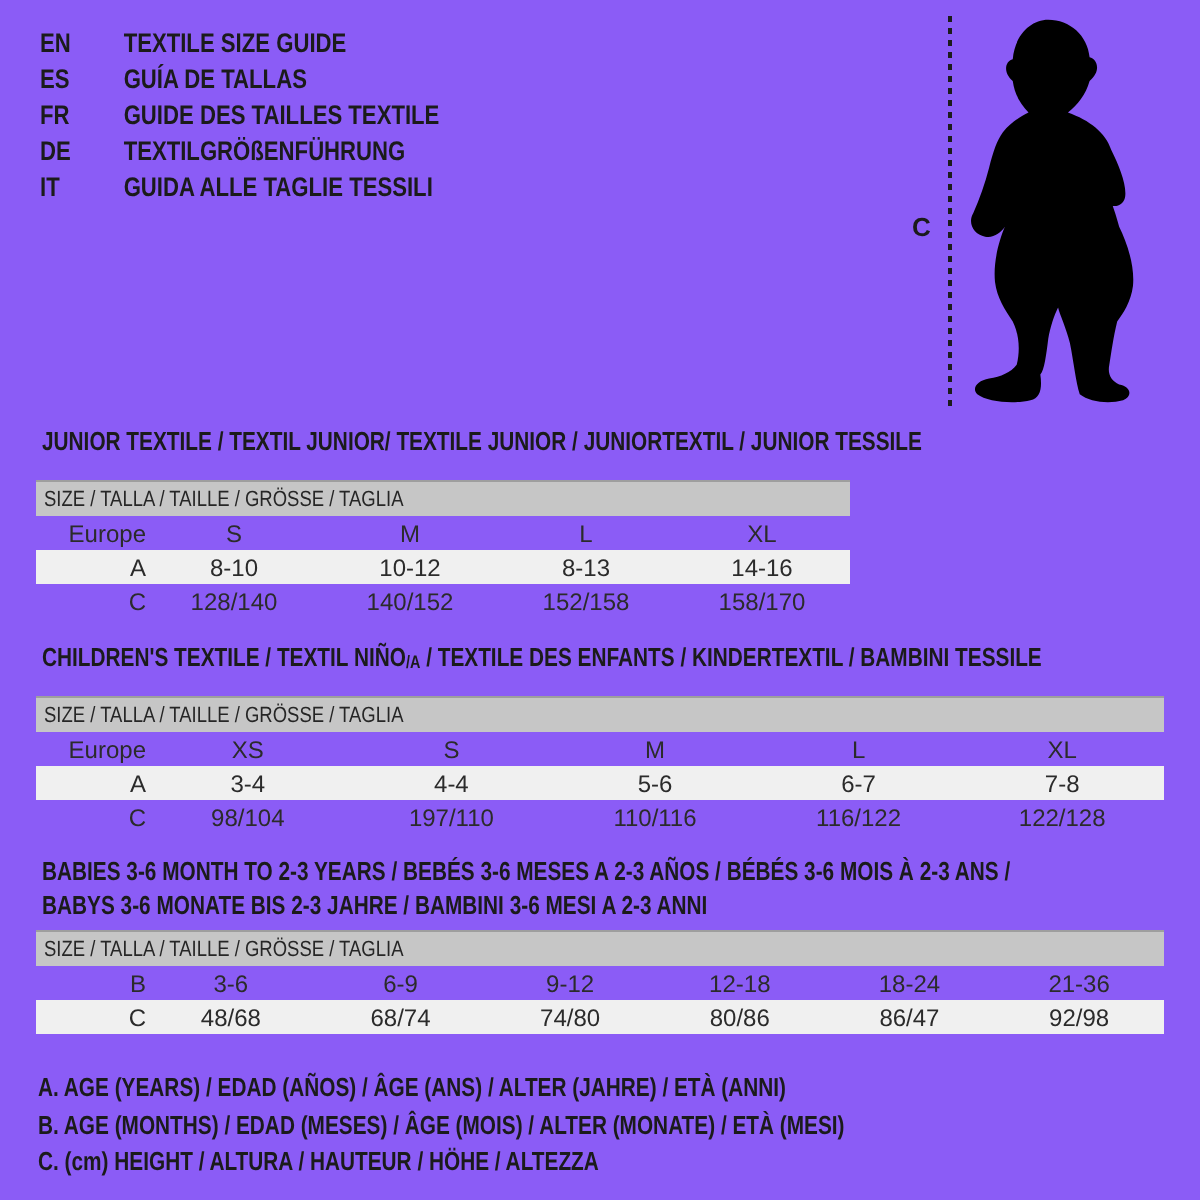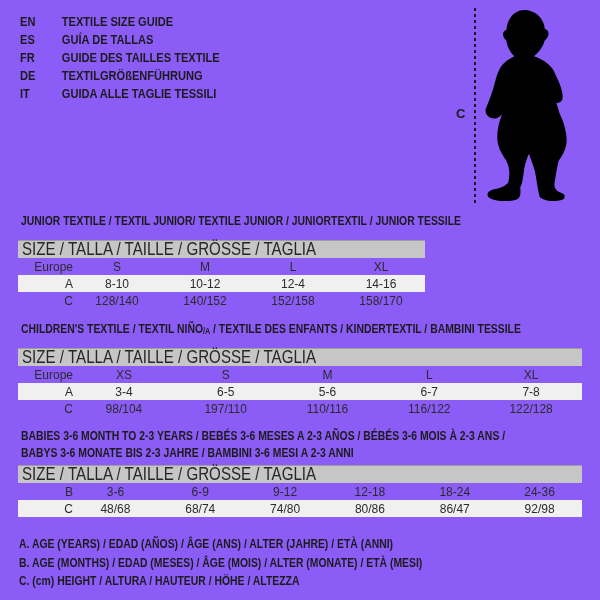--- a/index.html
+++ b/index.html
@@ -37,7 +37,7 @@
   .t2{left:18px;top:348px;width:564px;}
   .t3{left:18px;top:465px;width:564px;}
   .size-bar{height:18px;background:#c6c6c6;border-top:1px solid #9e9e9e;box-sizing:border-box;
-            display:flex;align-items:center;padding-left:4px;color:#262626;font-size:18px;}
+            display:flex;align-items:center;padding-left:4px;color:#262626;font-size:11px;}
   .trow{display:flex;height:17px;align-items:center;}
   .trow.alt{background:#f0f0f0;}
   .tlabel{width:55px;padding-left:4px;box-sizing:border-box;text-align:right;}

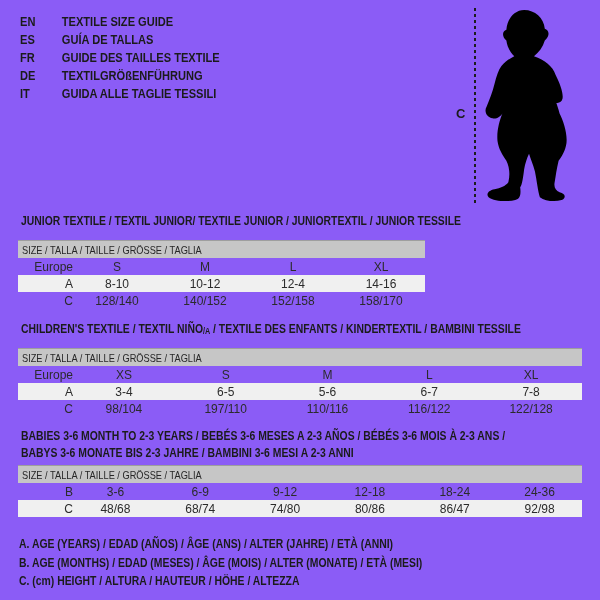--- a/index.html
+++ b/index.html
@@ -108,7 +108,7 @@
       <span class="tlabel">A</span>
       <span class="tcell">8-10</span>
       <span class="tcell">10-12</span>
-      <span class="tcell">12-4</span>
+      <span class="tcell">8-13</span>
       <span class="tcell">14-16</span>
     </div>
     <div class="trow">

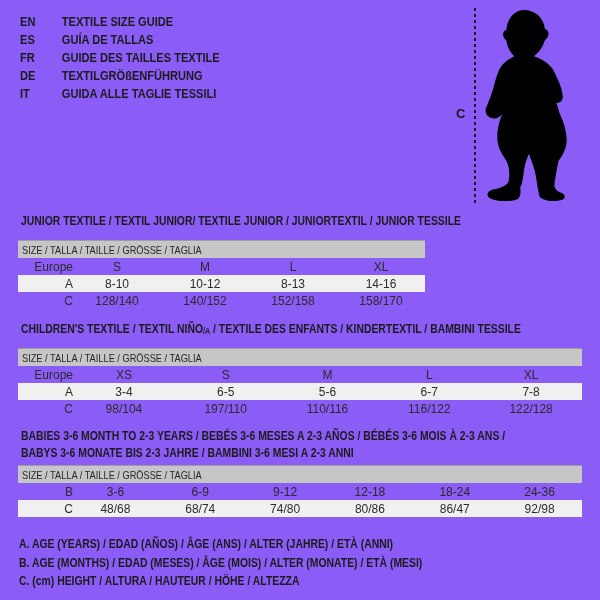--- a/index.html
+++ b/index.html
@@ -138,7 +138,7 @@
     <div class="trow alt">
       <span class="tlabel">A</span>
       <span class="tcell">3-4</span>
-      <span class="tcell">6-5</span>
+      <span class="tcell">4-4</span>
       <span class="tcell">5-6</span>
       <span class="tcell">6-7</span>
       <span class="tcell">7-8</span>

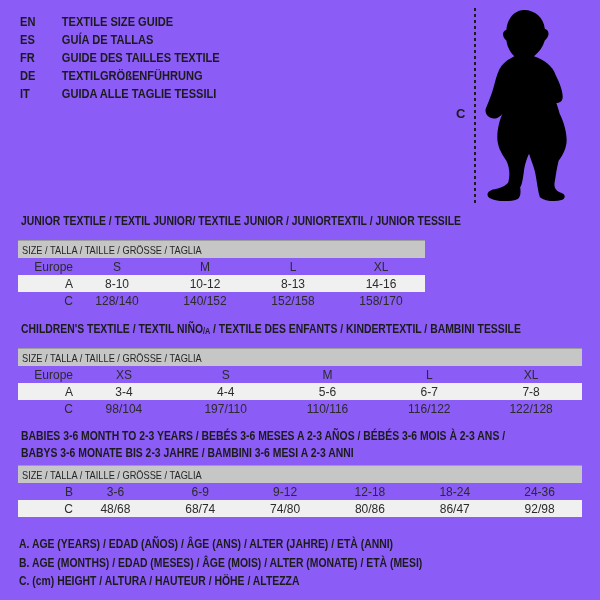--- a/index.html
+++ b/index.html
@@ -168,7 +168,7 @@
       <span class="tcell">9-12</span>
       <span class="tcell">12-18</span>
       <span class="tcell">18-24</span>
-      <span class="tcell">24-36</span>
+      <span class="tcell">21-36</span>
     </div>
     <div class="trow alt">
       <span class="tlabel">C</span>

